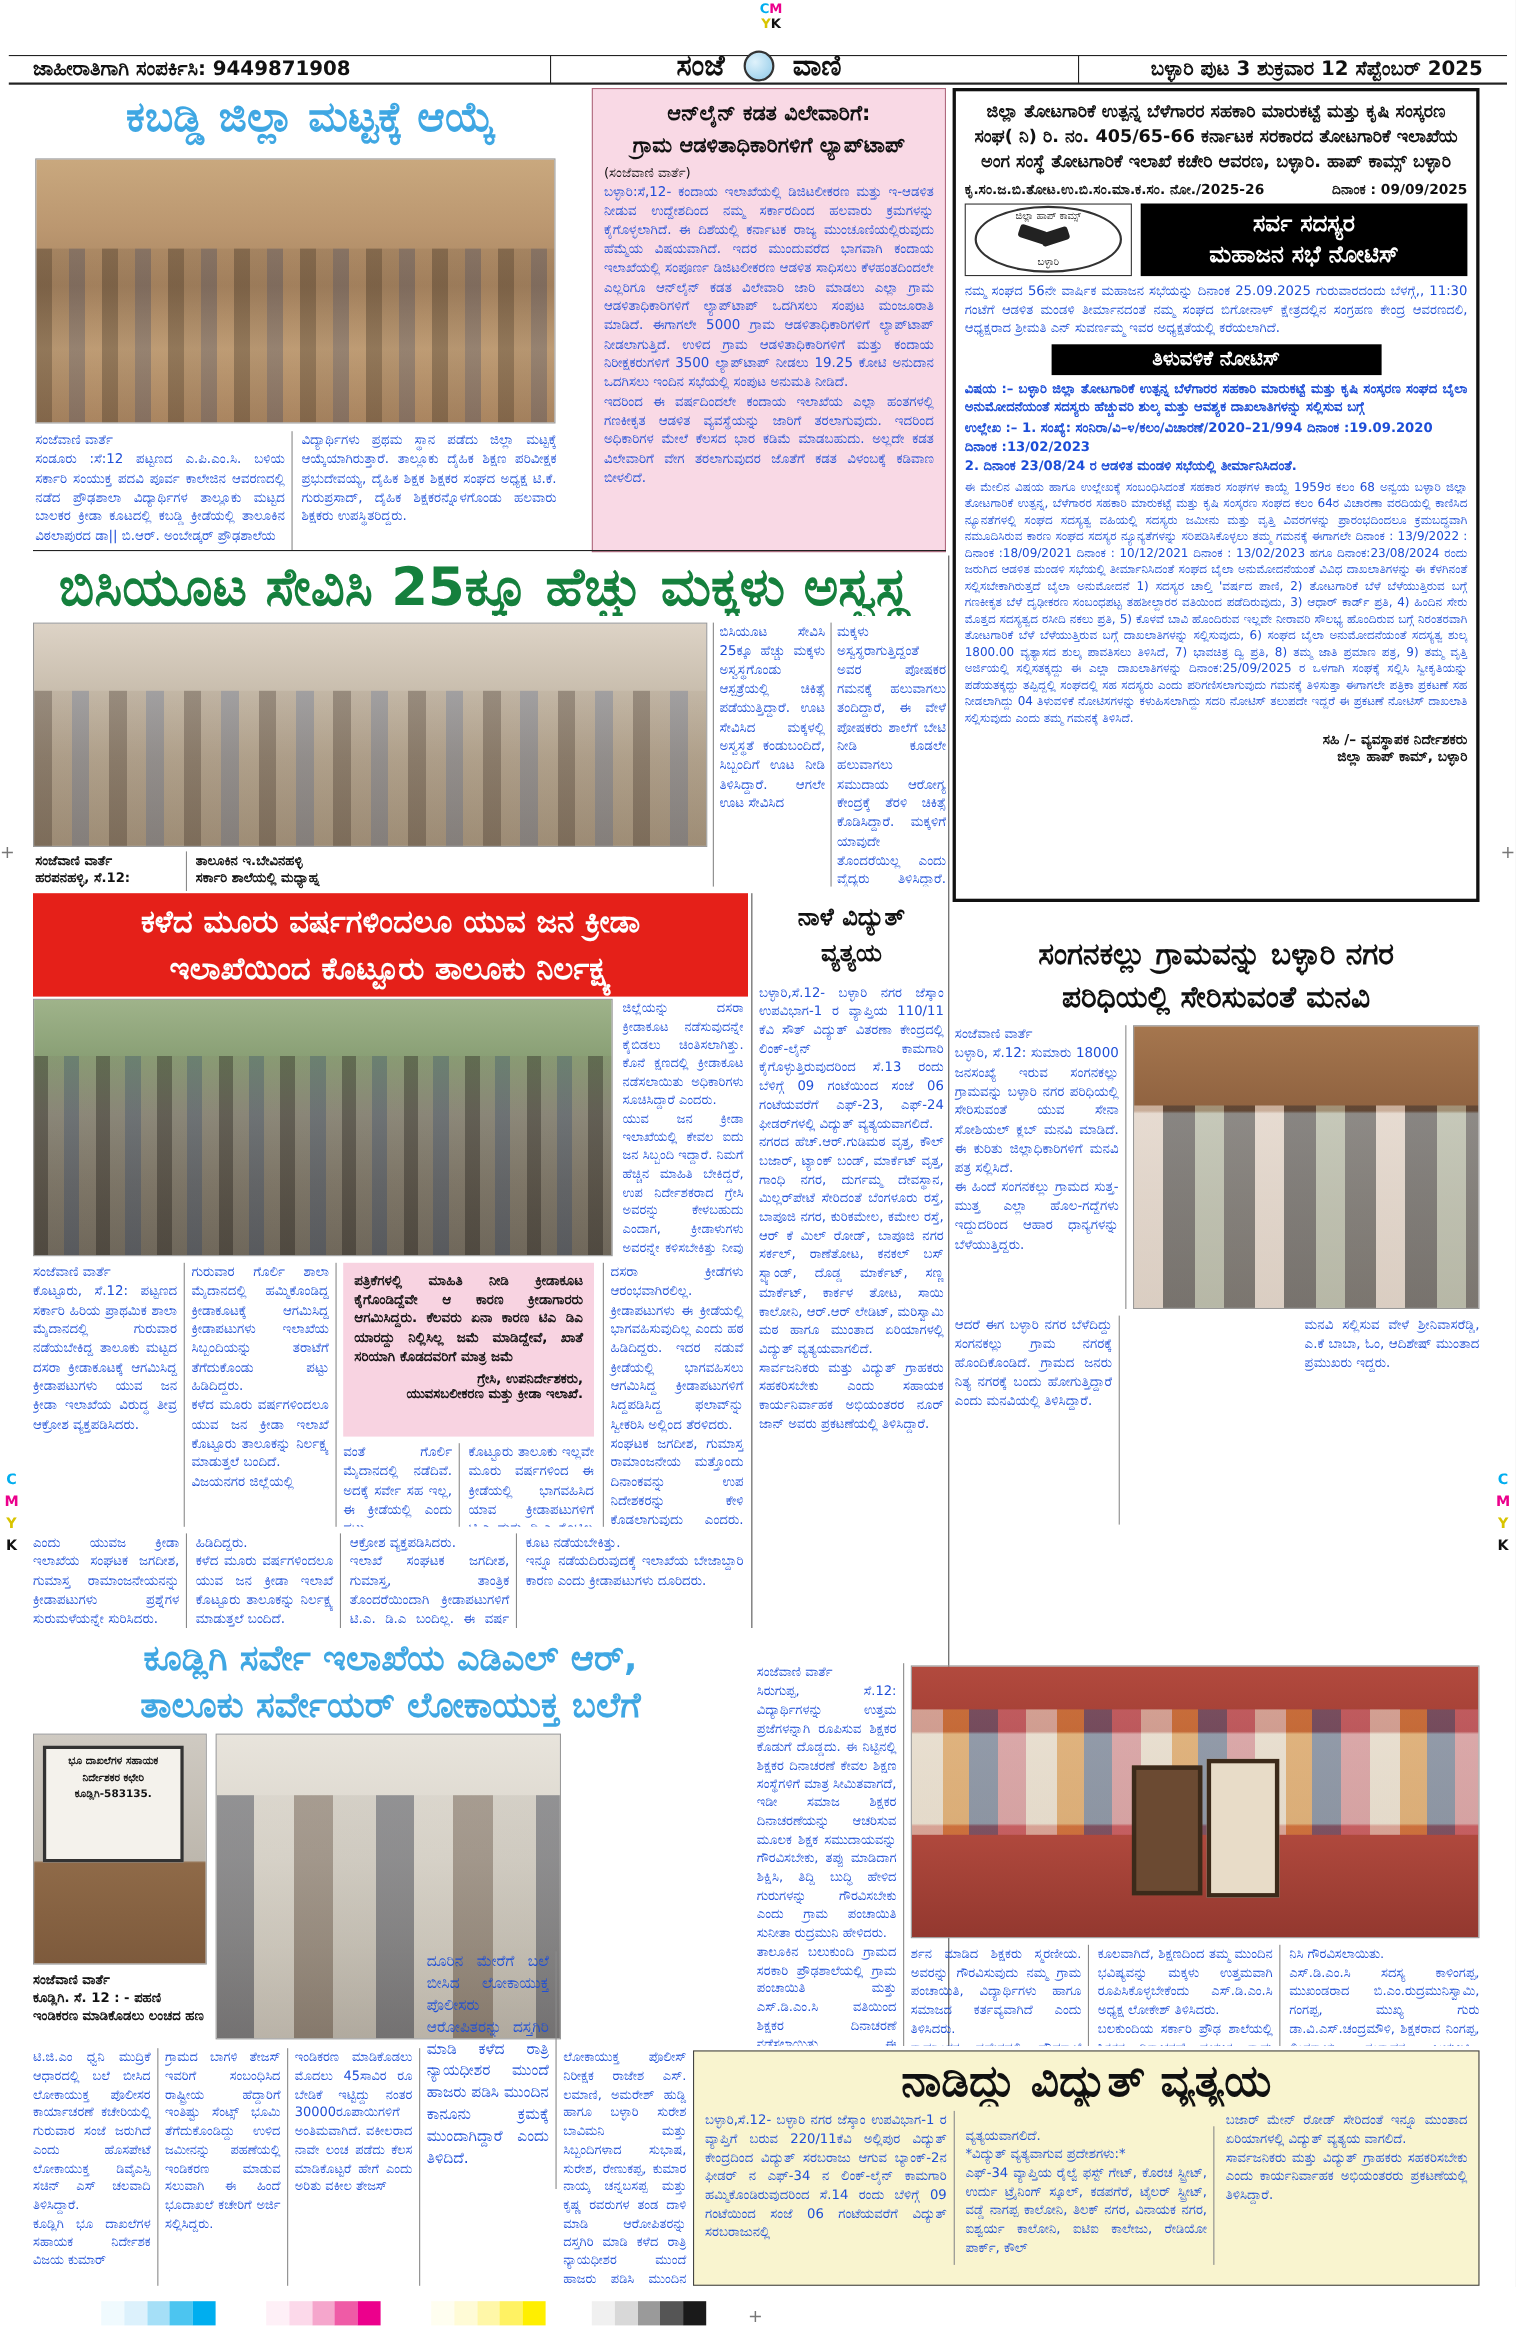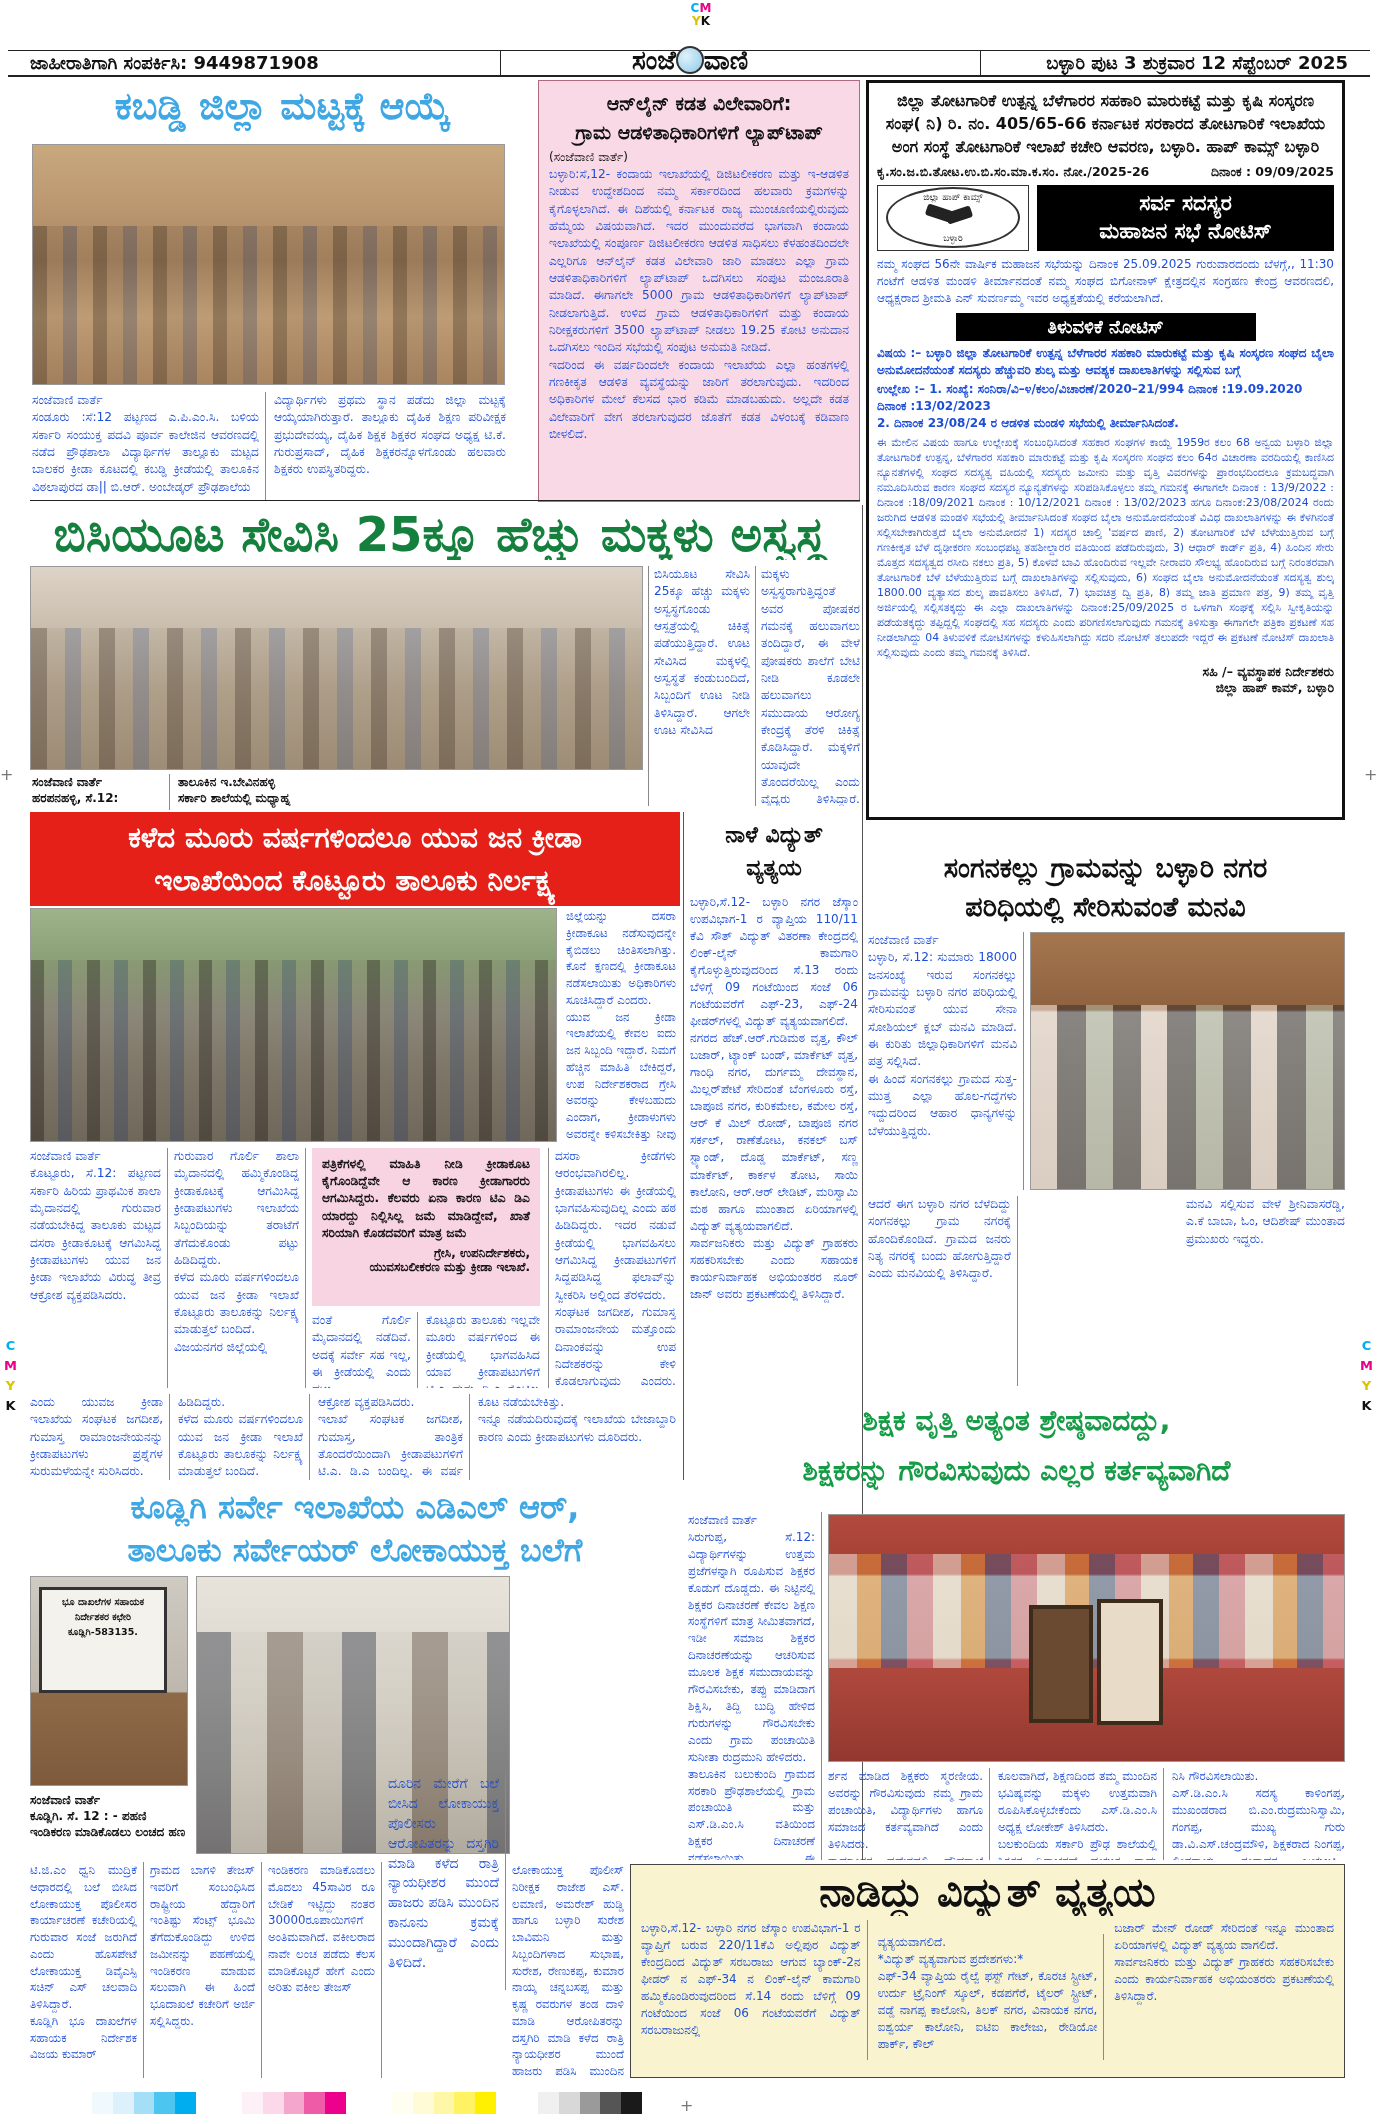--- a/index.html
+++ b/index.html
@@ -48,7 +48,7 @@
   <div class="abs rule" style="left:500px;top:50px;width:1px;height:26px;"></div>
   <div class="abs rule" style="left:980px;top:50px;width:1px;height:26px;"></div>
   <div class="abs" style="left:30px;top:52px;width:460px;font-size:18px;font-weight:700;">ಜಾಹೀರಾತಿಗಾಗಿ ಸಂಪರ್ಕಿಸಿ: 9449871908</div>
-  <div class="abs" style="left:580px;top:44px;width:220px;height:32px;display:flex;align-items:center;justify-content:center;gap:0;">
+  <div class="abs" style="left:580px;top:44px;width:220px;height:32px;display:flex;align-items:center;justify-content:center;gap:17px;">
     <span style="font-size:26px;font-weight:800;">ಸಂಜೆ</span>
     <span style="width:24px;height:24px;border-radius:50%;border:2px solid #333;background:radial-gradient(circle at 35% 35%,#dff2fb,#8ec9e8);"></span>
     <span style="font-size:26px;font-weight:800;">ವಾಣಿ</span>

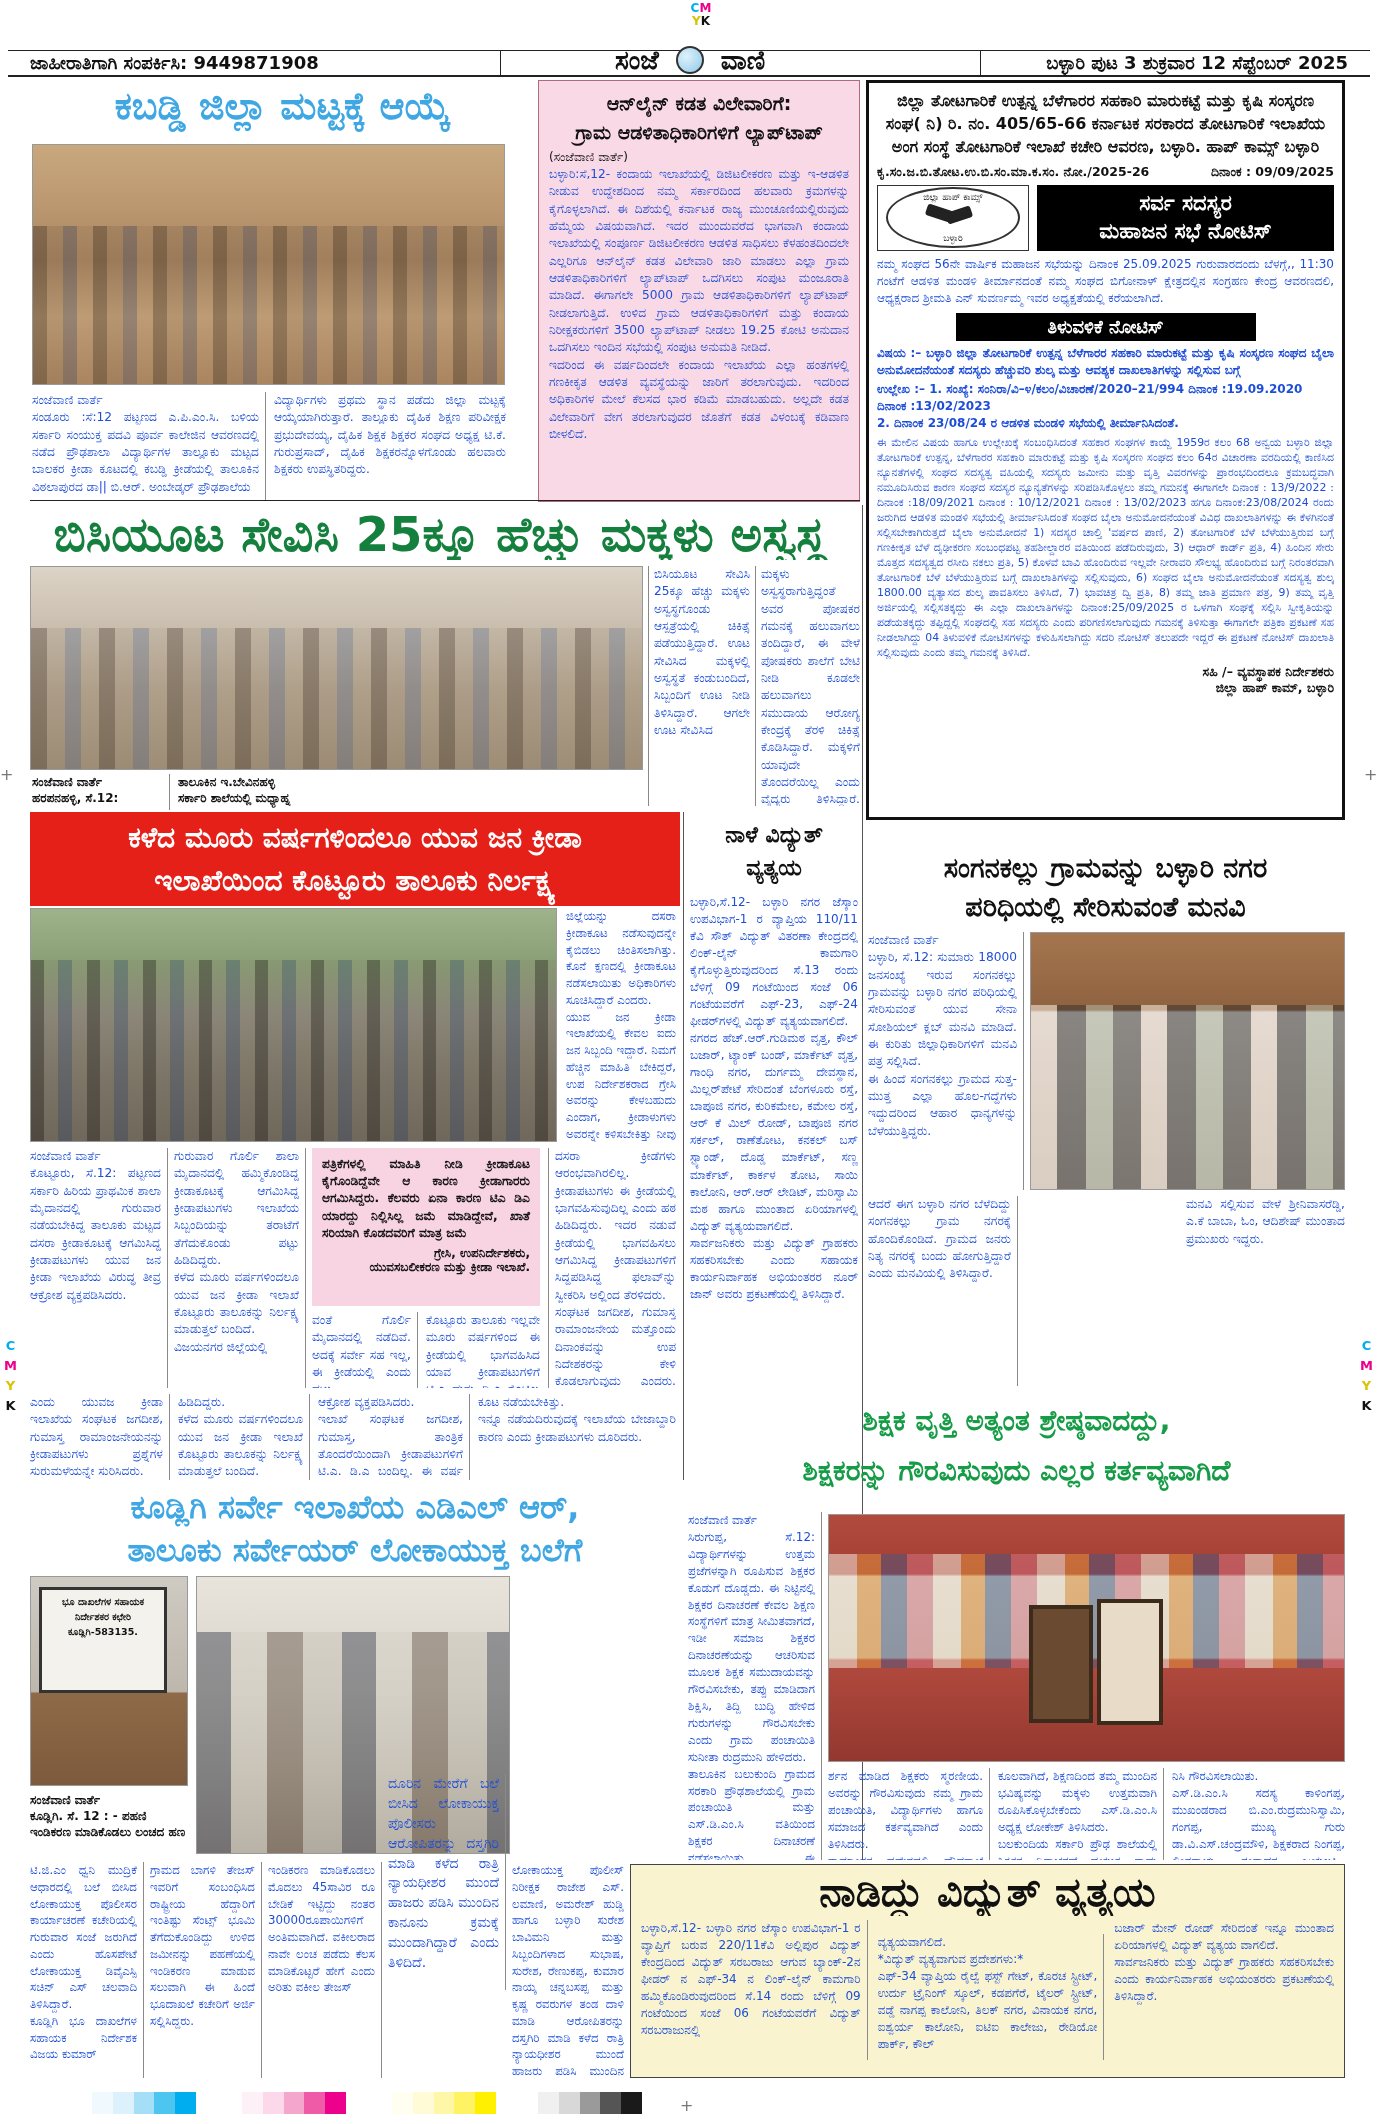--- a/index.html
+++ b/index.html
@@ -179,8 +179,6 @@
   <div class="abs hd" style="left:30px;top:1486px;width:650px;height:84px;font-size:32px;color:#3fa7e3;white-space:pre-line;line-height:1.35;">ಕೂಡ್ಲಿಗಿ ಸರ್ವೇ ಇಲಾಖೆಯ ಎಡಿಎಲ್ ಆರ್,
 ತಾಲೂಕು ಸರ್ವೇಯರ್ ಲೋಕಾಯುಕ್ತ ಬಲೆಗೆ</div>
 
-  <div class="abs hd" style="left:688px;top:1396px;width:657px;height:108px;font-size:28px;color:#169c46;white-space:pre-line;line-height:1.8;">ಶಿಕ್ಷಕ ವೃತ್ತಿ ಅತ್ಯಂತ ಶ್ರೇಷ್ಠವಾದದ್ದು,
-ಶಿಕ್ಷಕರನ್ನು ಗೌರವಿಸುವುದು ಎಲ್ಲರ ಕರ್ತವ್ಯವಾಗಿದೆ</div>
 
   <div class="abs photo" style="left:30px;top:1576px;width:158px;height:210px;background:linear-gradient(180deg,#cfcac2 0%,#bdb7ad 55%,#8f6a48 56%,#7d5a3c 100%);">
     <div style="position:absolute;left:8px;top:10px;width:118px;height:92px;background:#f4f2ec;border:3px solid #333;padding:4px 2px;text-align:center;font-size:9.5px;font-weight:700;white-space:pre-line;line-height:1.6;">ಭೂ ದಾಖಲೆಗಳ ಸಹಾಯಕ

